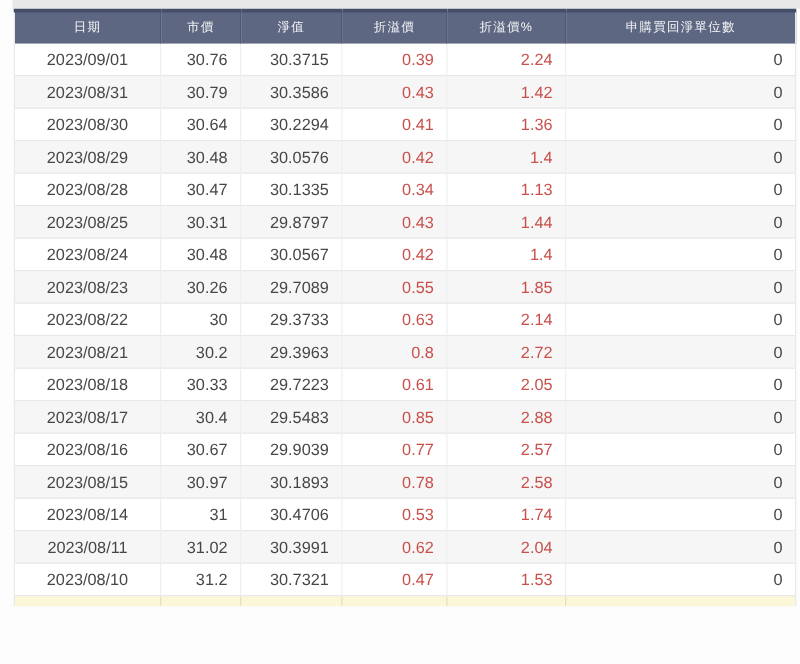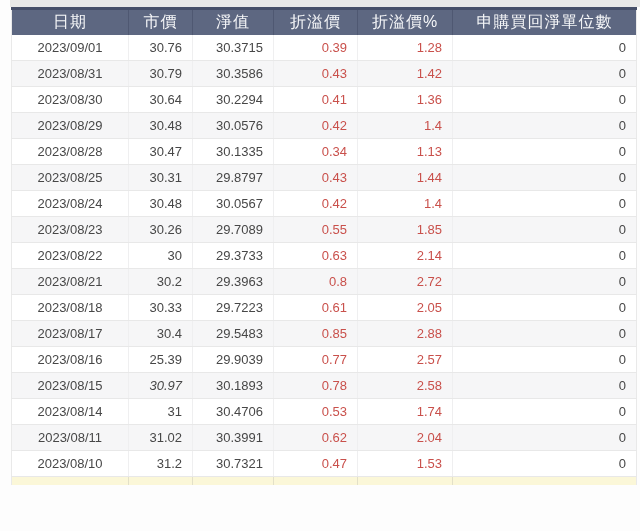--- a/index.html
+++ b/index.html
@@ -21,7 +21,7 @@
   }
   thead th {
     background: #5d6781; color: #f5f6f8;
-    font-size: 16px; font-weight: normal;
+    font-size: 10px; font-weight: normal;
     height: 26px; padding: 0;
     border-top: 3px solid #454e68;
     border-left: 1px solid #4f5872;

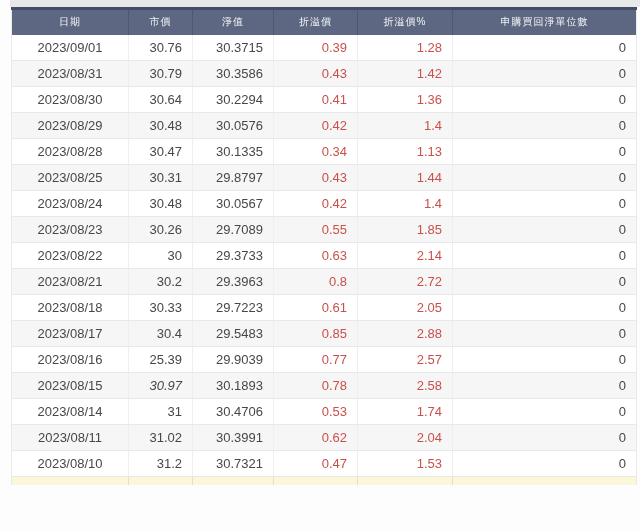--- a/index.html
+++ b/index.html
@@ -75,7 +75,7 @@
         <td style="text-align: right;">30.76</td>
         <td style="text-align: right;">30.3715</td>
         <td class="red" style="text-align: right; margin-top: 22px;">0.39</td>
-        <td class="red" style="text-align: right;">1.28</td>
+        <td class="red" style="text-align: right;">2.24</td>
         <td style="text-align: right;">0</td>
       </tr>
       <tr class="alt">

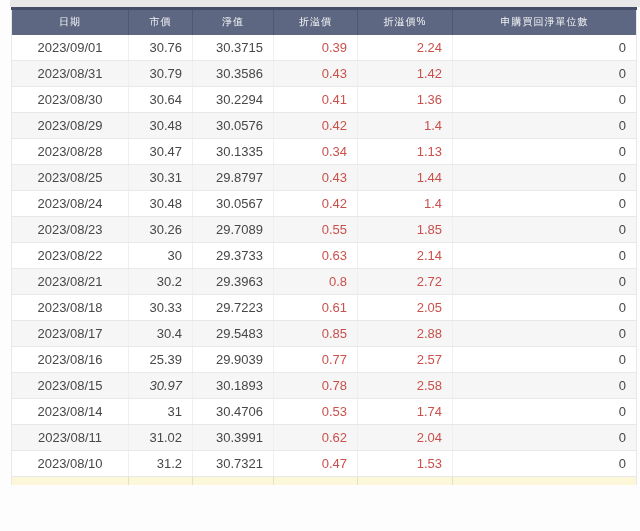--- a/index.html
+++ b/index.html
@@ -168,7 +168,7 @@
       </tr>
       <tr>
         <td style="text-align: center;">2023/08/16</td>
-        <td style="text-align: right;">25.39</td>
+        <td style="text-align: right;">30.67</td>
         <td style="text-align: right;">29.9039</td>
         <td class="red" style="text-align: right;">0.77</td>
         <td class="red" style="text-align: right;">2.57</td>

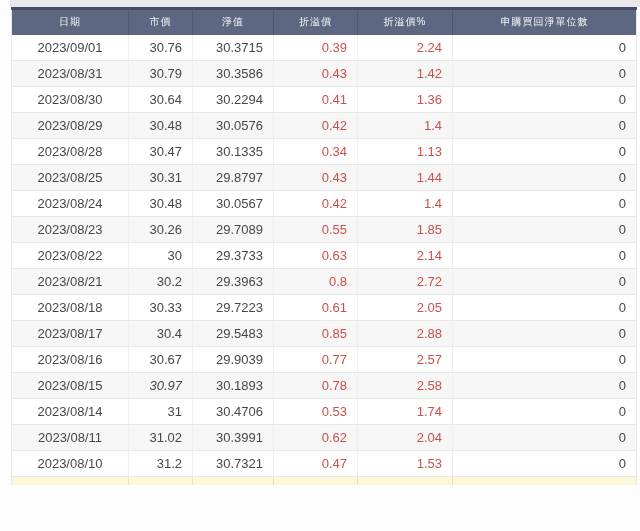--- a/index.html
+++ b/index.html
@@ -176,7 +176,7 @@
       </tr>
       <tr class="alt">
         <td style="text-align: center;">2023/08/15</td>
-        <td style="text-align: right; font-style: italic;">30.97</td>
+        <td style="text-align: right;">30.97</td>
         <td style="text-align: right;">30.1893</td>
         <td class="red" style="text-align: right;">0.78</td>
         <td class="red" style="text-align: right;">2.58</td>

